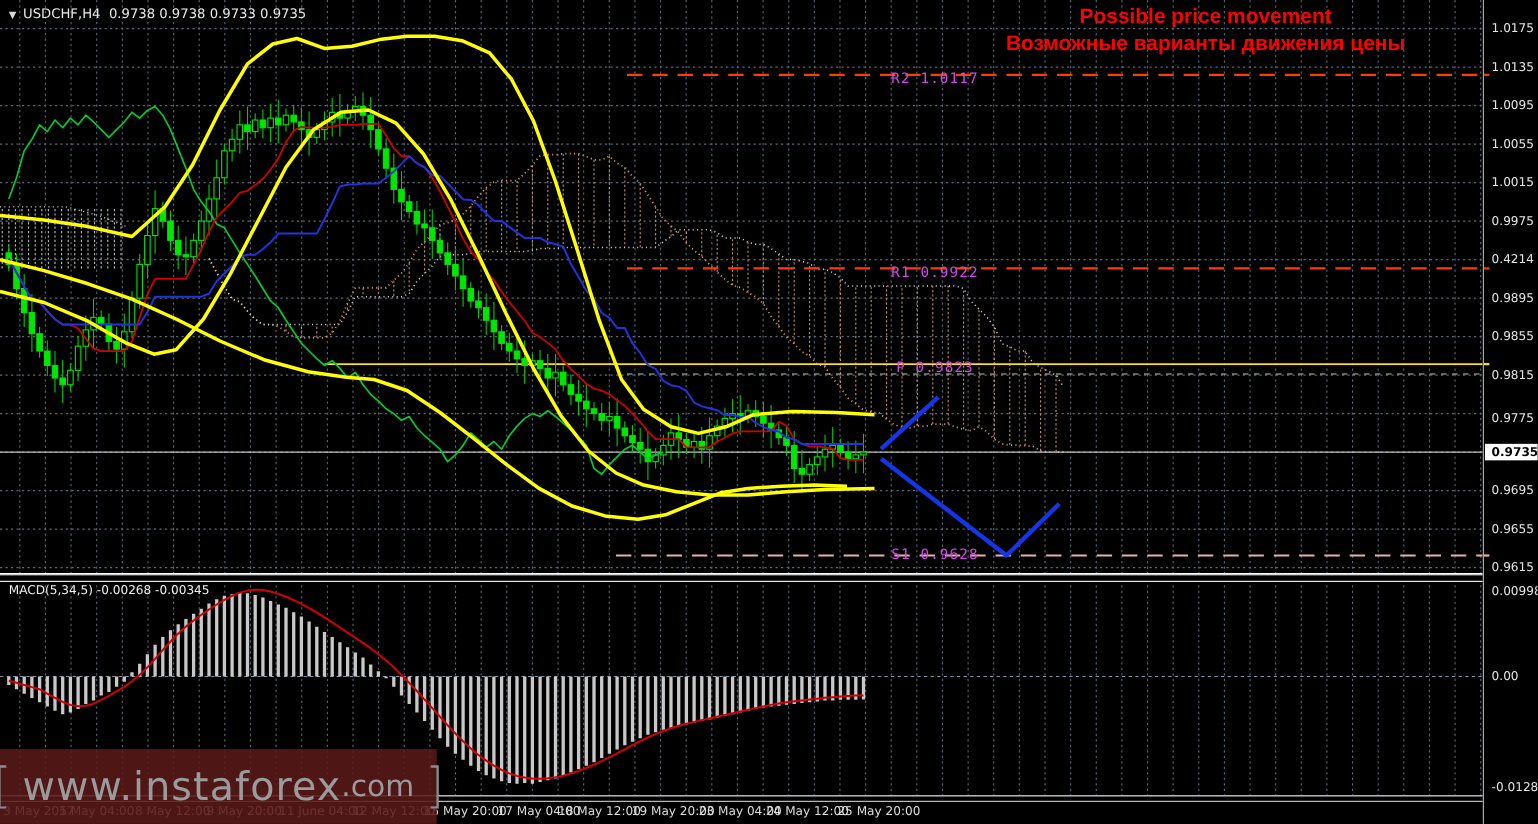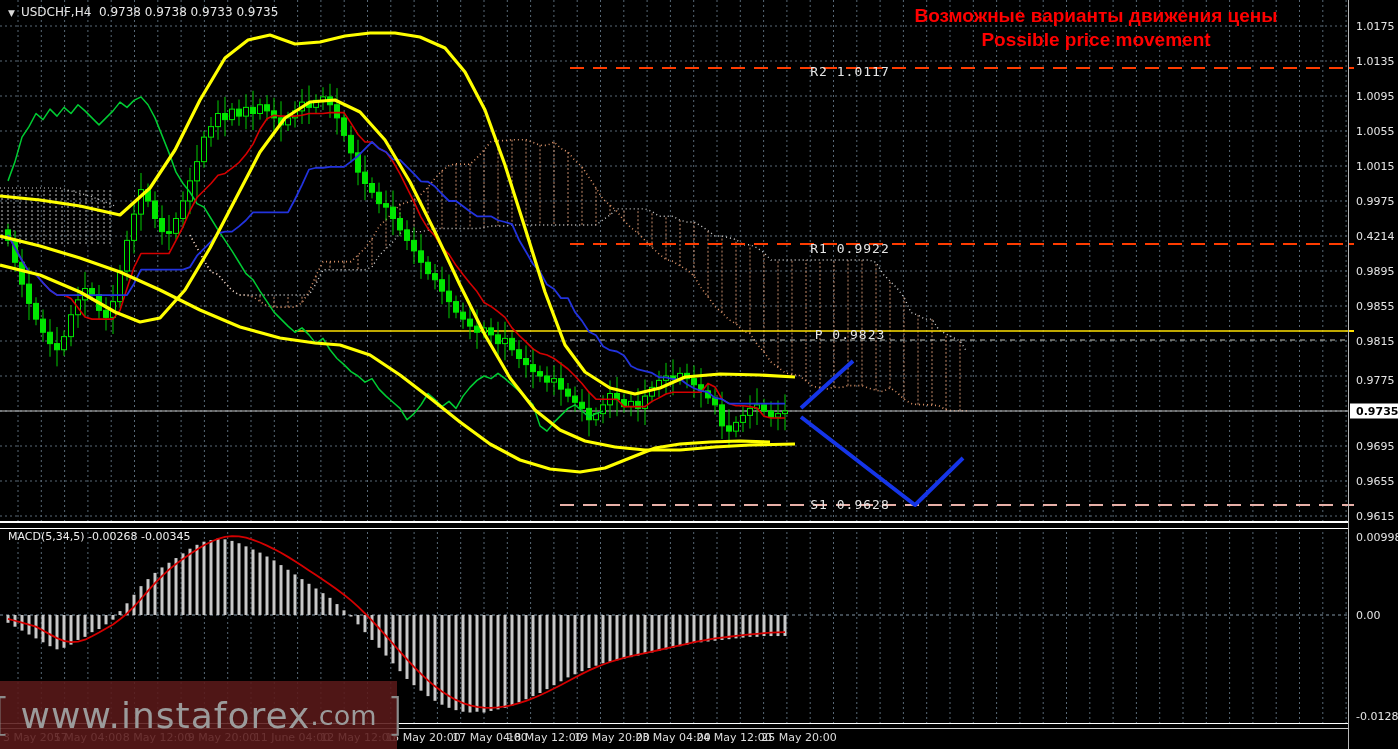--- a/index.html
+++ b/index.html
@@ -629,8 +629,8 @@
   </div>
 
   <div id="annotation">
+    <div>Possible price movement</div>
     <div>Возможные варианты движения цены</div>
-    <div>Possible price movement</div>
   </div>
 
   <div class="pivot-label" style="left:760px;top:64px">R2 1.0117</div>

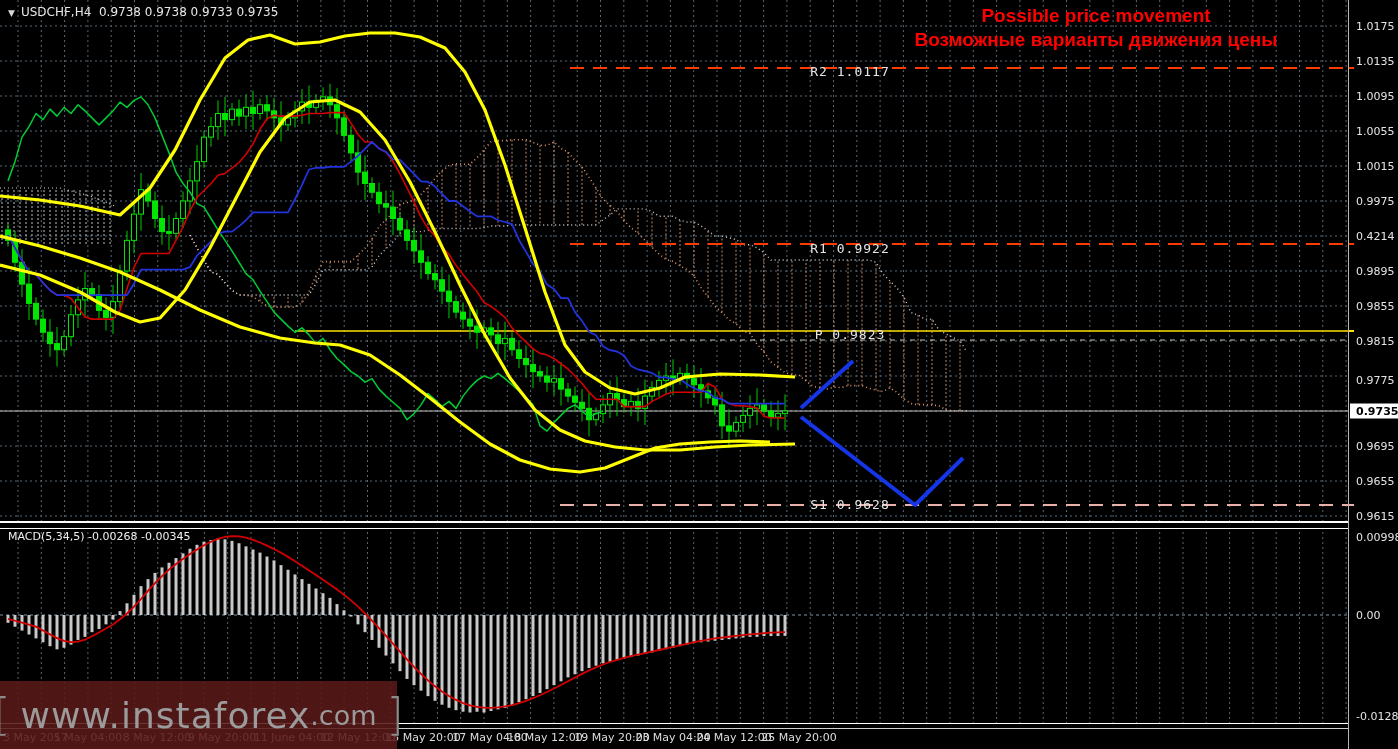--- a/index.html
+++ b/index.html
@@ -12,7 +12,7 @@
   #annotation{position:absolute;right:62px;top:4px;width:480px;text-align:center;z-index:30;
               color:#ff0000;font-weight:bold;font-size:19px;line-height:1.25;
               font-family:"Liberation Sans",sans-serif;}
-  .pivot-label{position:absolute;width:180px;text-align:center;color:#e5e5e5;
+  .pivot-label{position:absolute;width:180px;text-align:center;color:#d946ef;
                font-family:"DejaVu Sans Mono",monospace;font-size:13px;z-index:20;
                letter-spacing:1px;white-space:nowrap;}
   #axis-col{position:absolute;left:1348px;top:0;width:50px;height:749px;background:#000;

